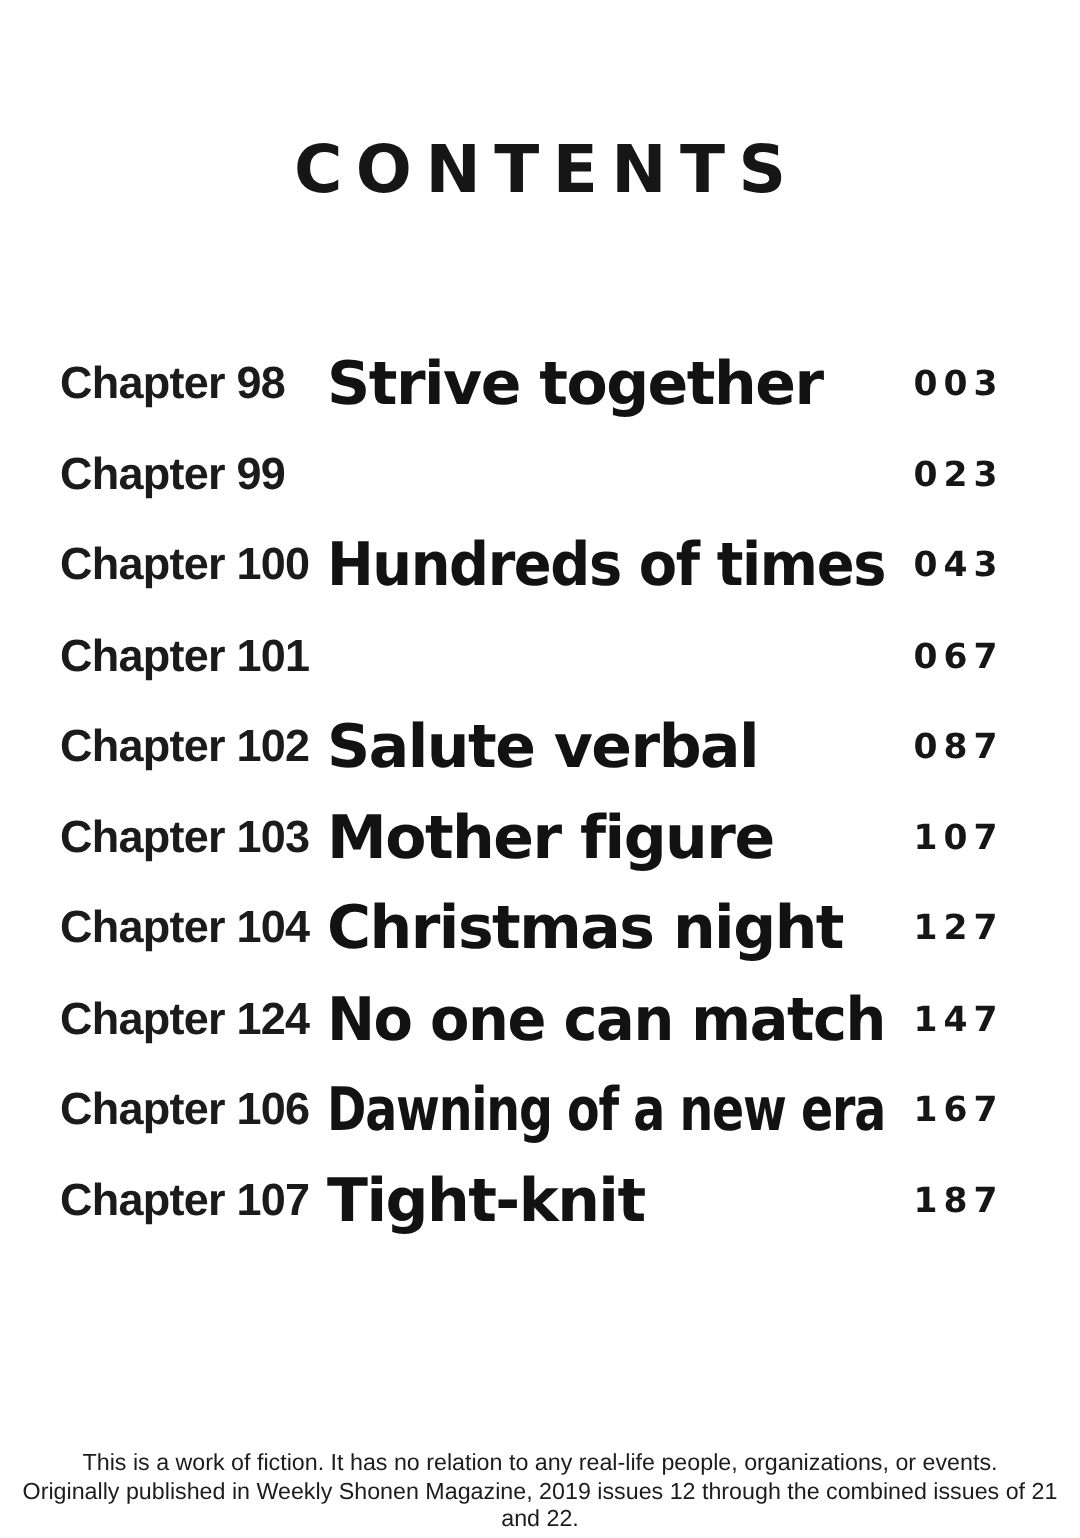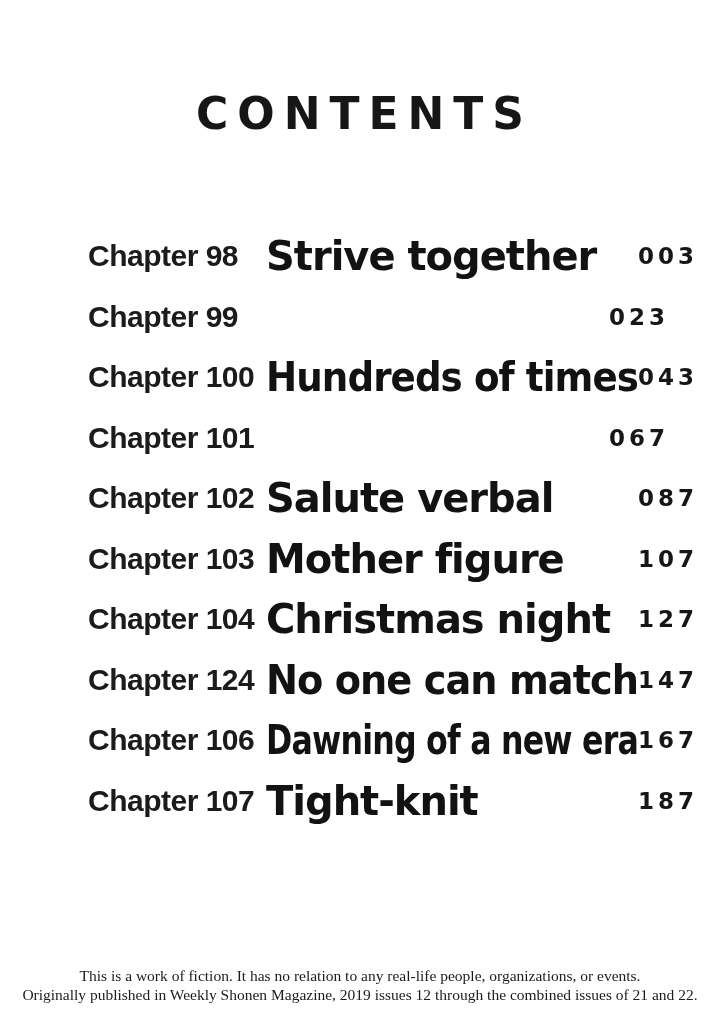--- a/index.html
+++ b/index.html
@@ -43,7 +43,7 @@
     height: 60.5px;
   }
   .chapter {
-    margin-left: 88px;
+    margin-left: 40px;
     width: 178px;
     flex: 0 0 178px;
     font-family: "Liberation Sans", sans-serif;

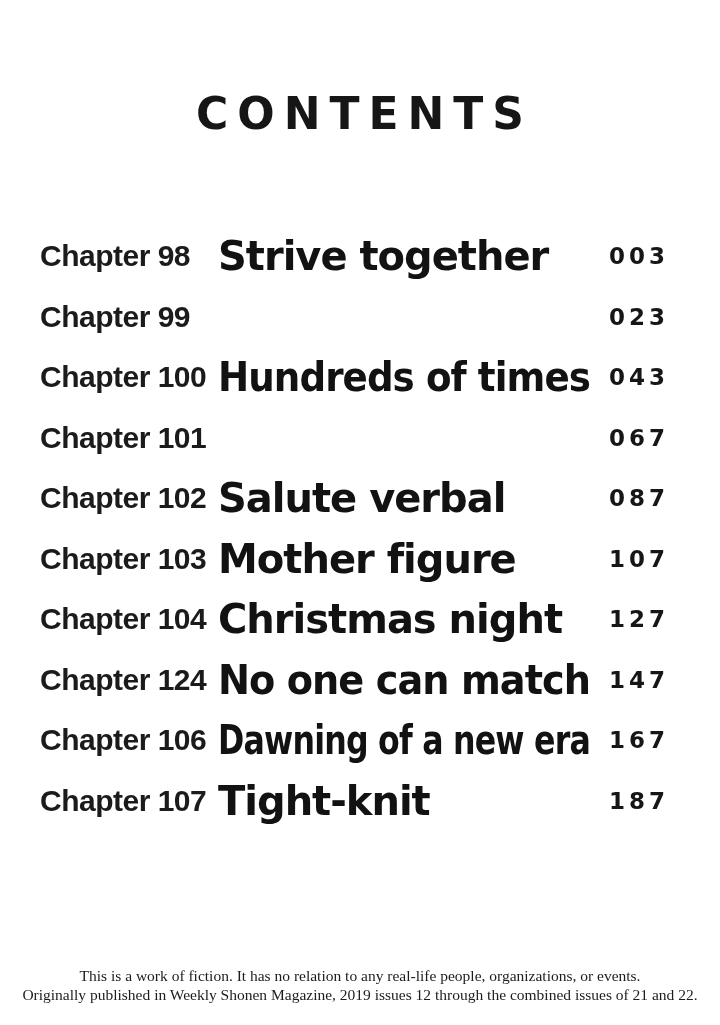--- a/index.html
+++ b/index.html
@@ -85,7 +85,7 @@
     left: 0;
     right: 0;
     text-align: center;
-    font-family: Liberation Serif, serif;
+    font-family: Liberation Sans, sans-serif;
     font-size: 15.5px;
     line-height: 18.5px;
     color: #1c1c1c;

